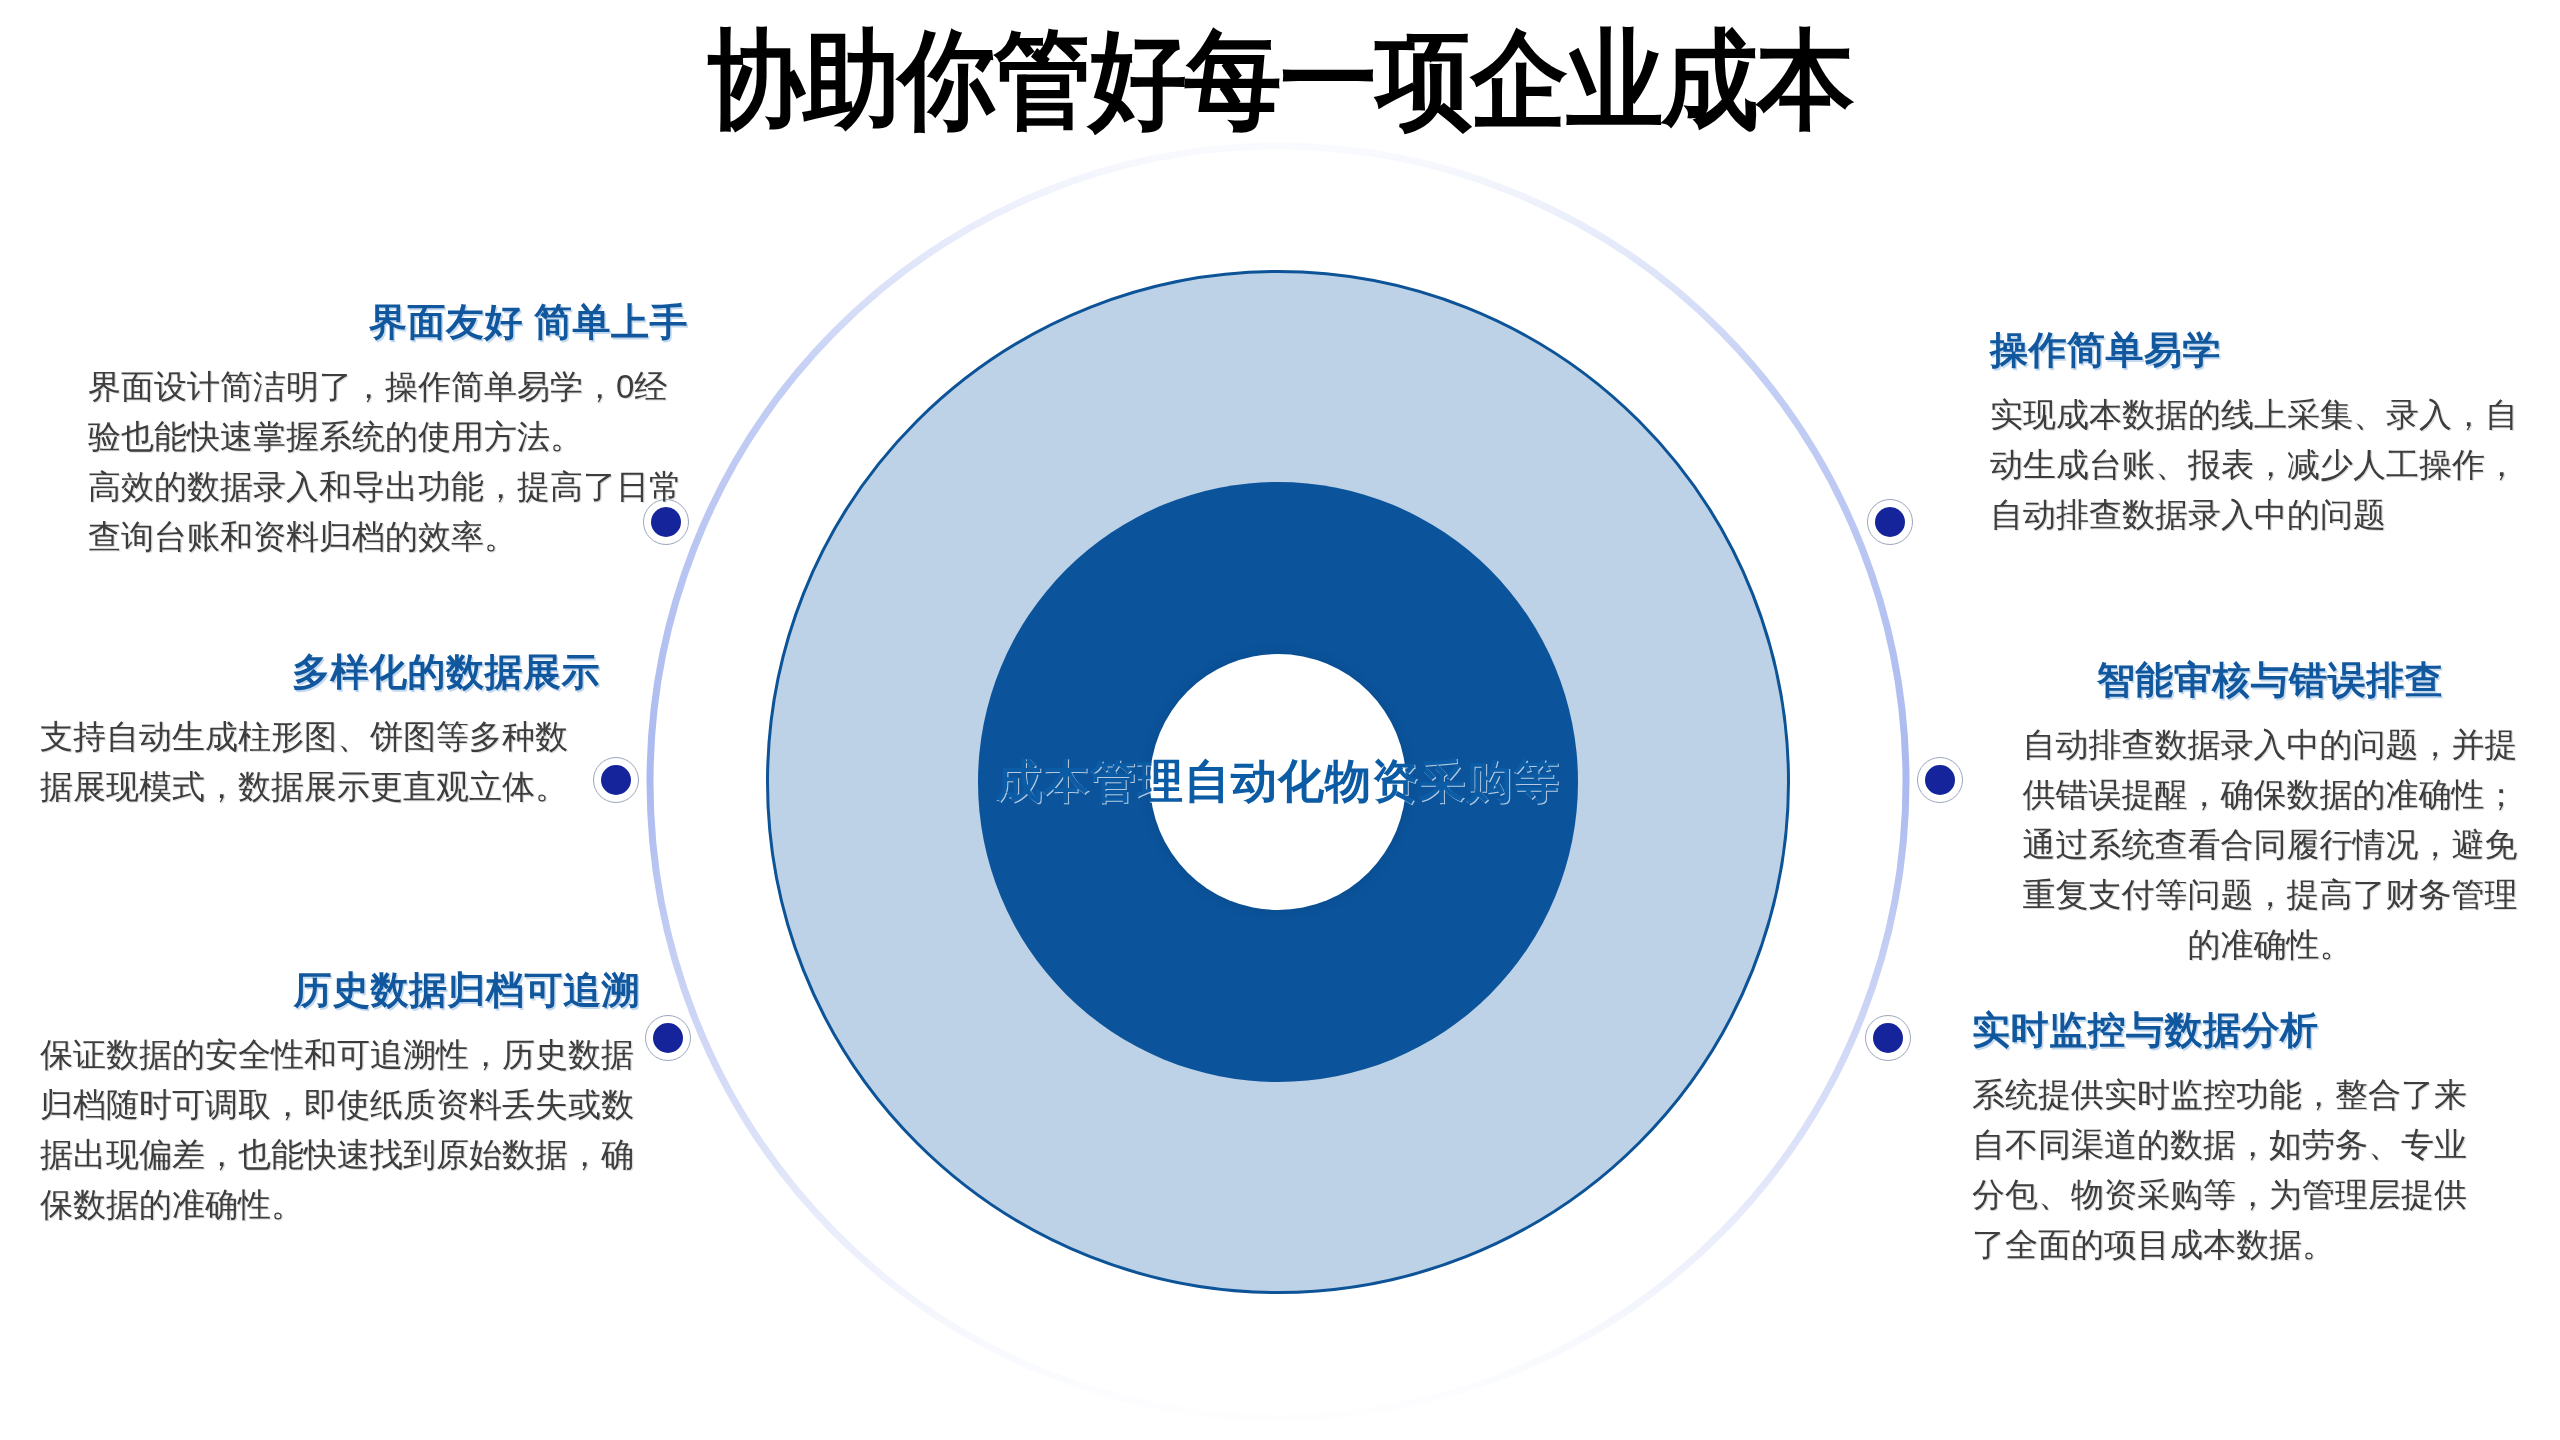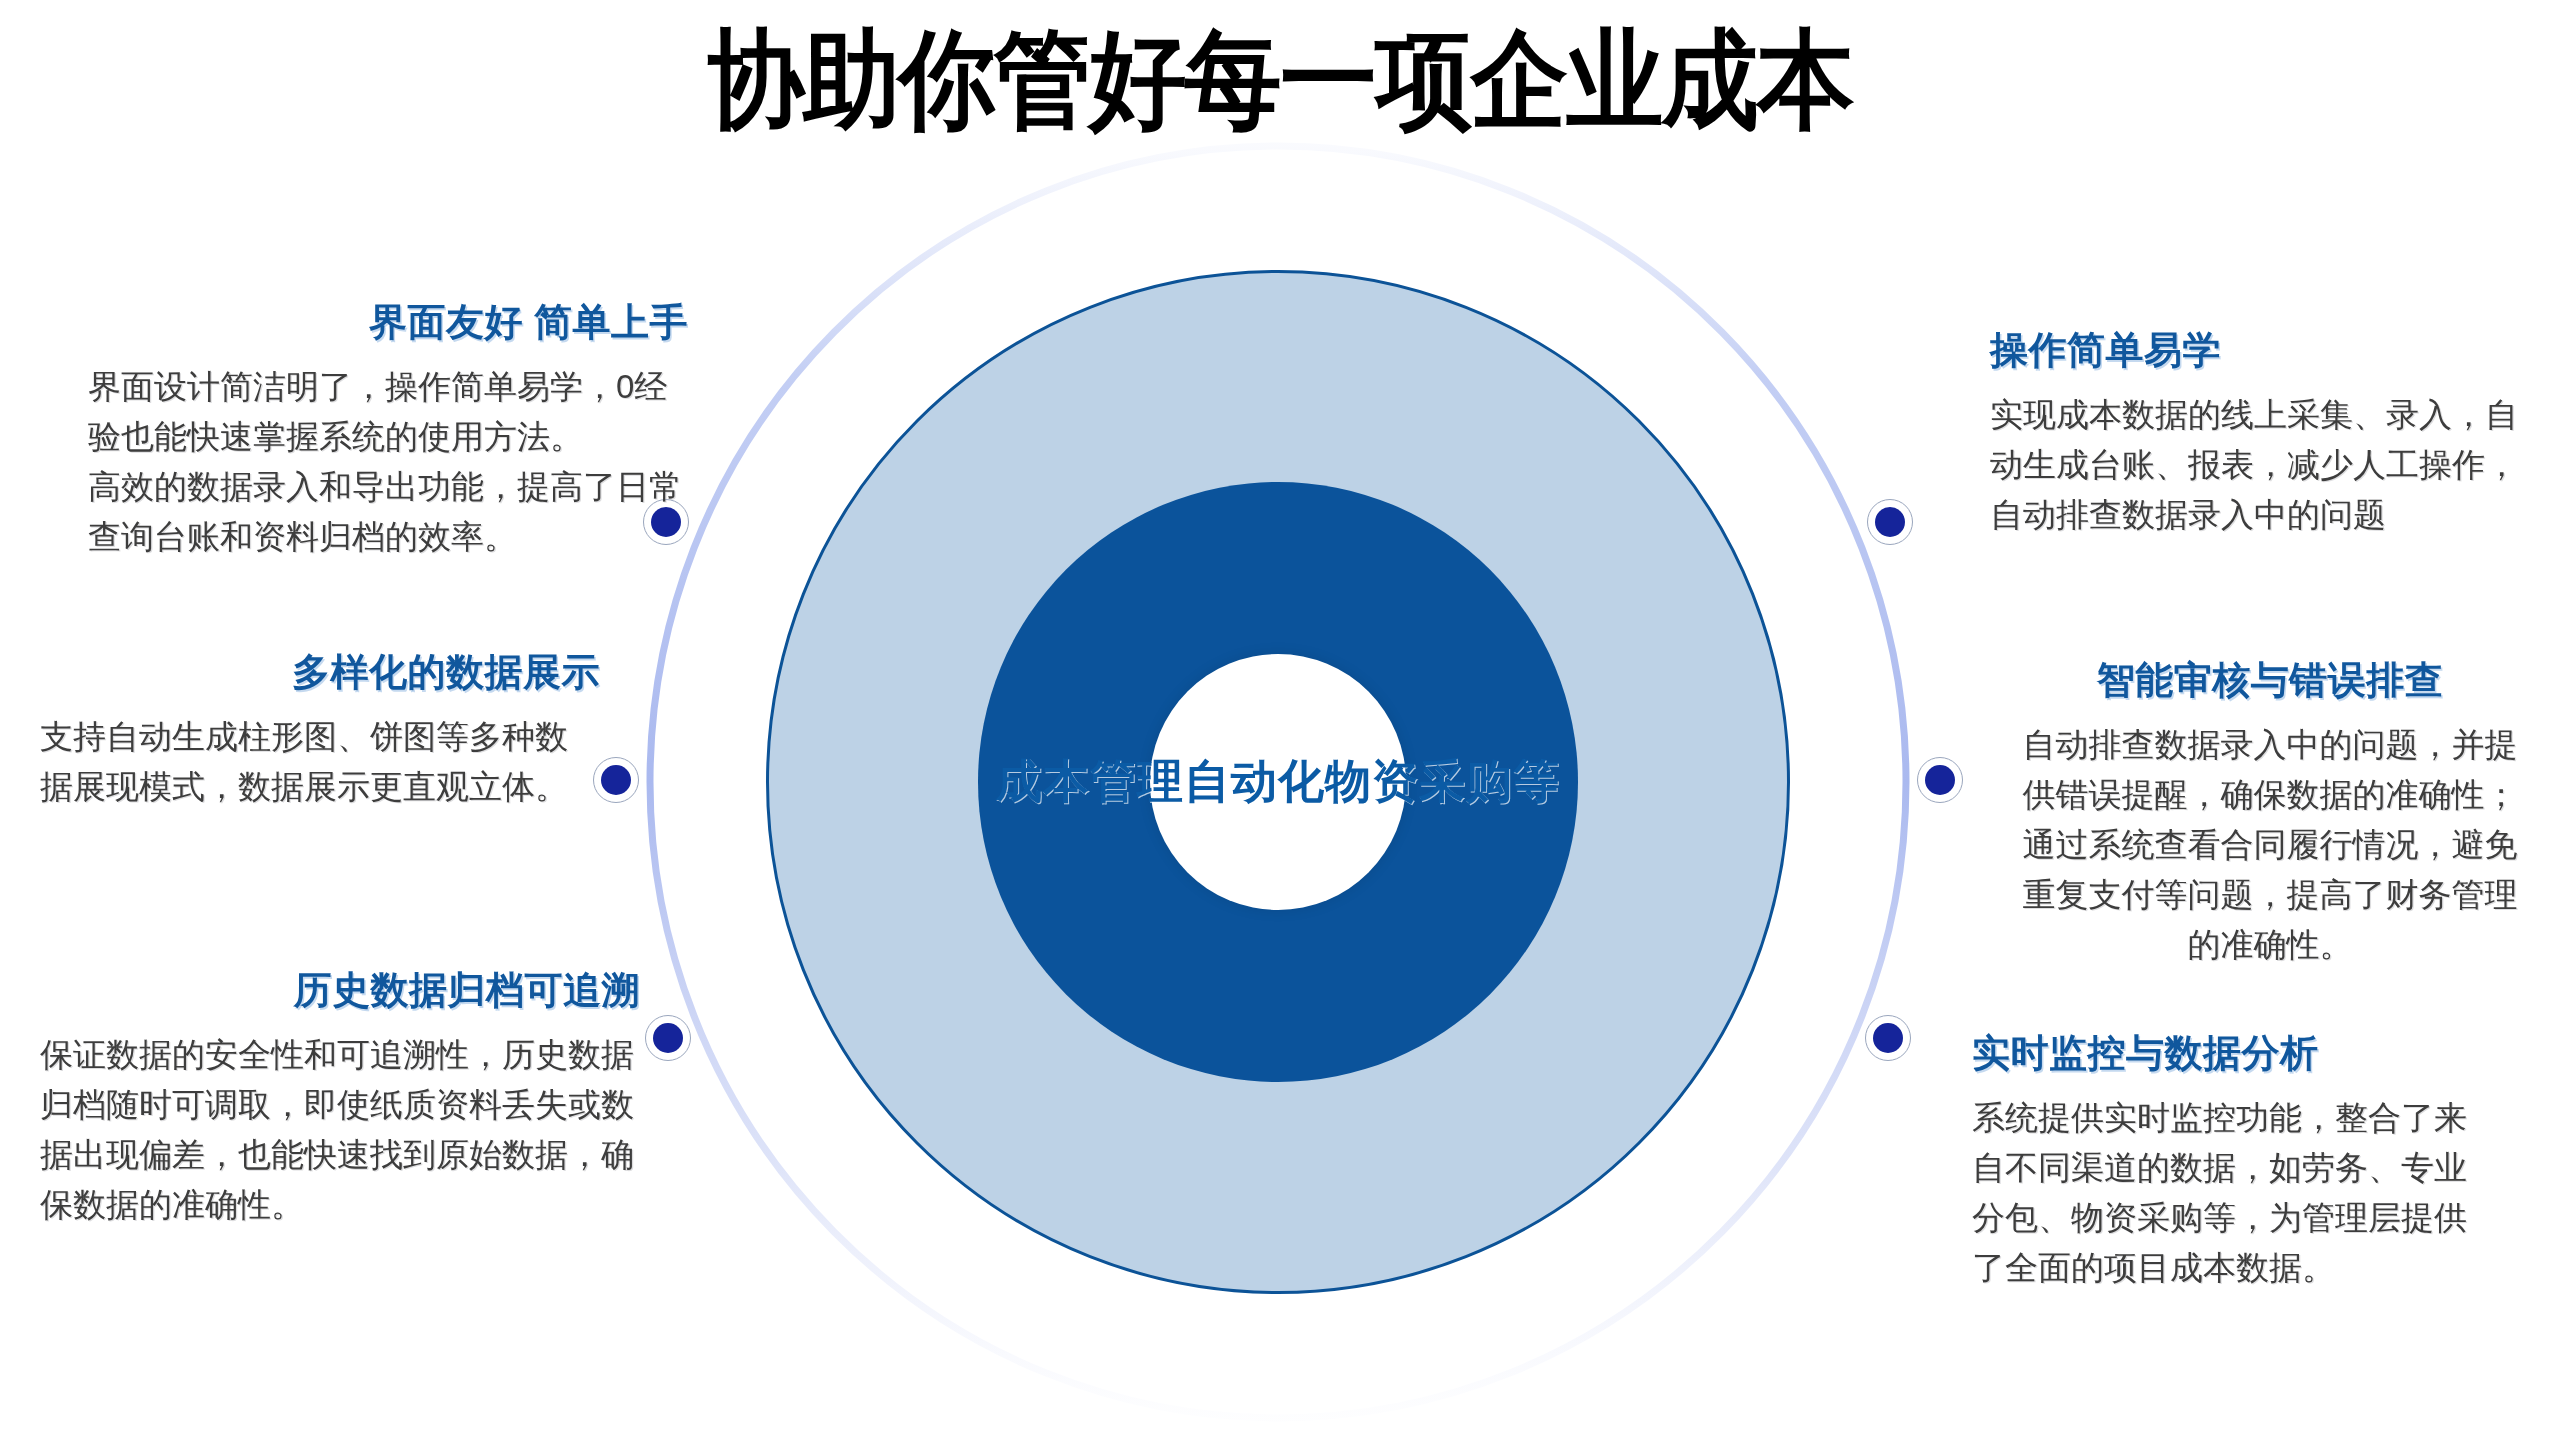--- a/index.html
+++ b/index.html
@@ -169,7 +169,7 @@
     <p>自动排查数据录入中的问题，并提供错误提醒，确保数据的准确性；通过系统查看合同履行情况，避免重复支付等问题，提高了财务管理的准确性。</p>
   </div>
 
-  <div class="block right-block" style="left:1972px;top:1008px;width:520px;margin-top:23px;">
+  <div class="block right-block" style="left:1972px;top:1008px;width:520px;">
     <h3>实时监控与数据分析</h3>
     <p>系统提供实时监控功能，整合了来自不同渠道的数据，如劳务、专业分包、物资采购等，为管理层提供了全面的项目成本数据。</p>
   </div>

